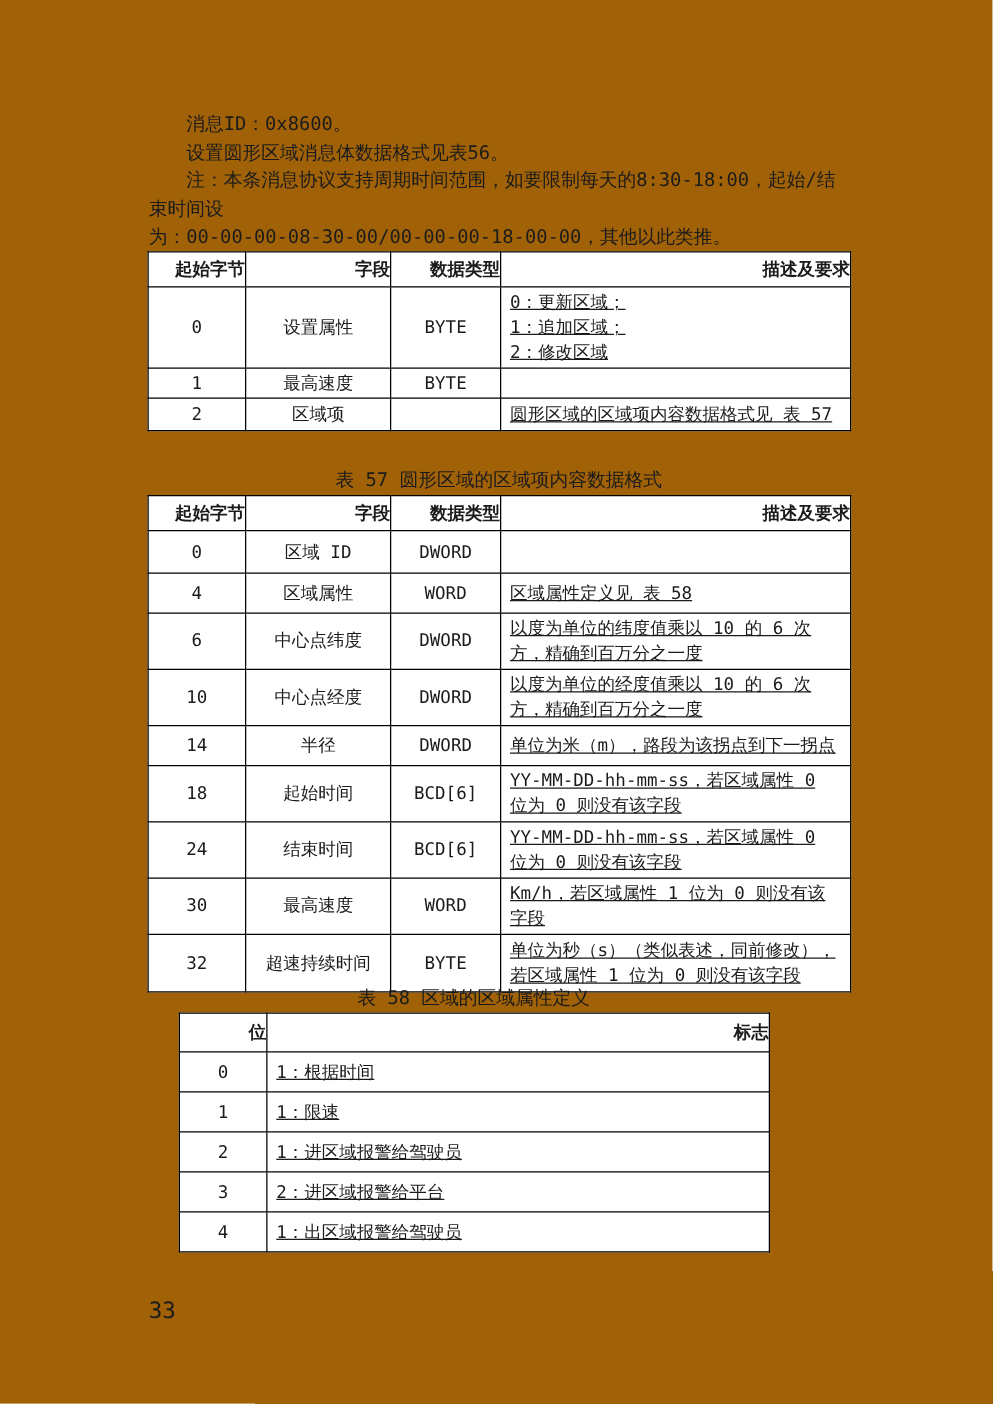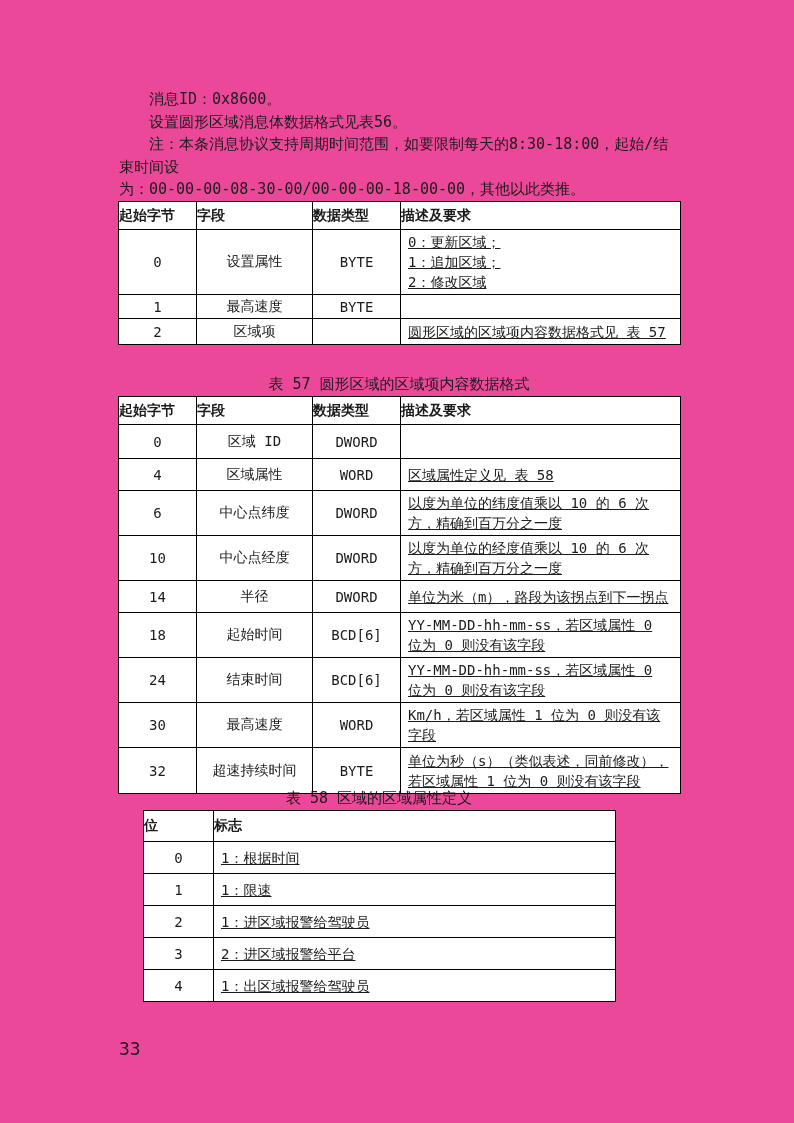--- a/index.html
+++ b/index.html
@@ -7,7 +7,7 @@
     position: relative;
     width: 794px;
     height: 1123px;
-    background: #ec4899;
+    background: #a16207;
     color: #1b1b1b;
     font-family: "DejaVu Sans Mono", "DejaVu Serif", serif;
     overflow: hidden;

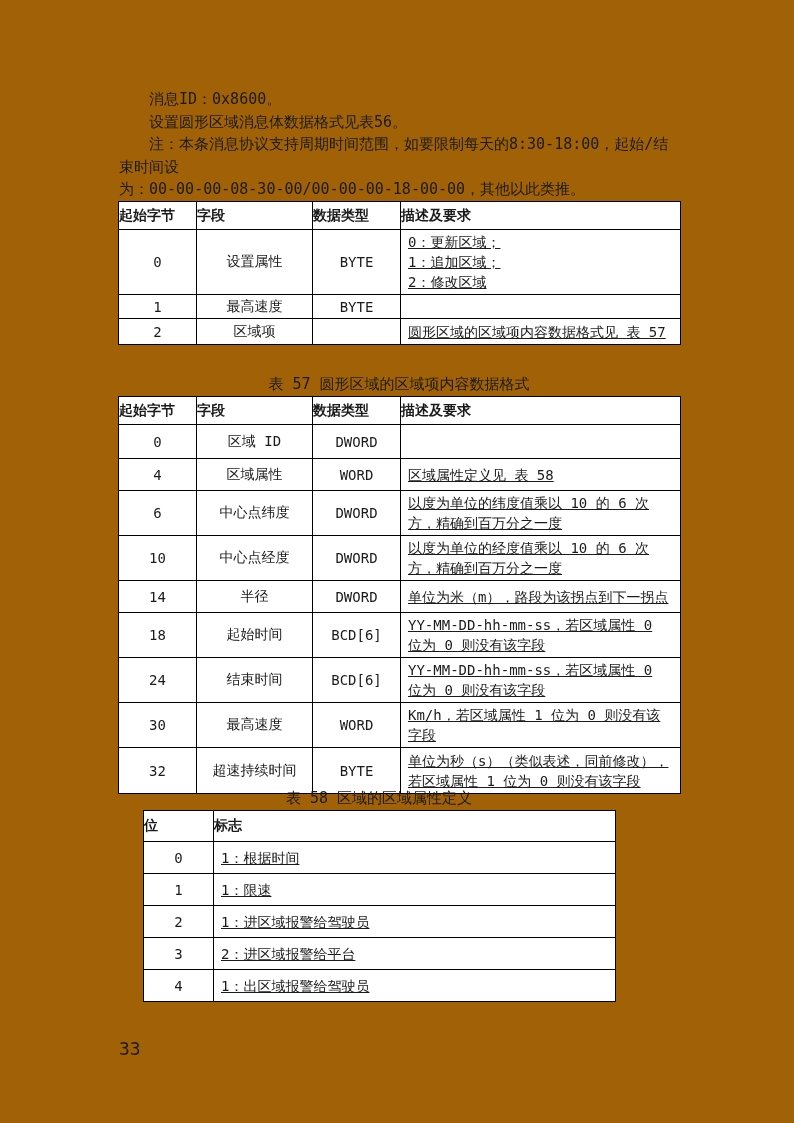--- a/index.html
+++ b/index.html
@@ -57,7 +57,7 @@
   }
   th {
     font-weight: bold;
-    text-align: left;
+    text-align: right;
     font-size: 14px;
     margin-left: 20px;
   }

